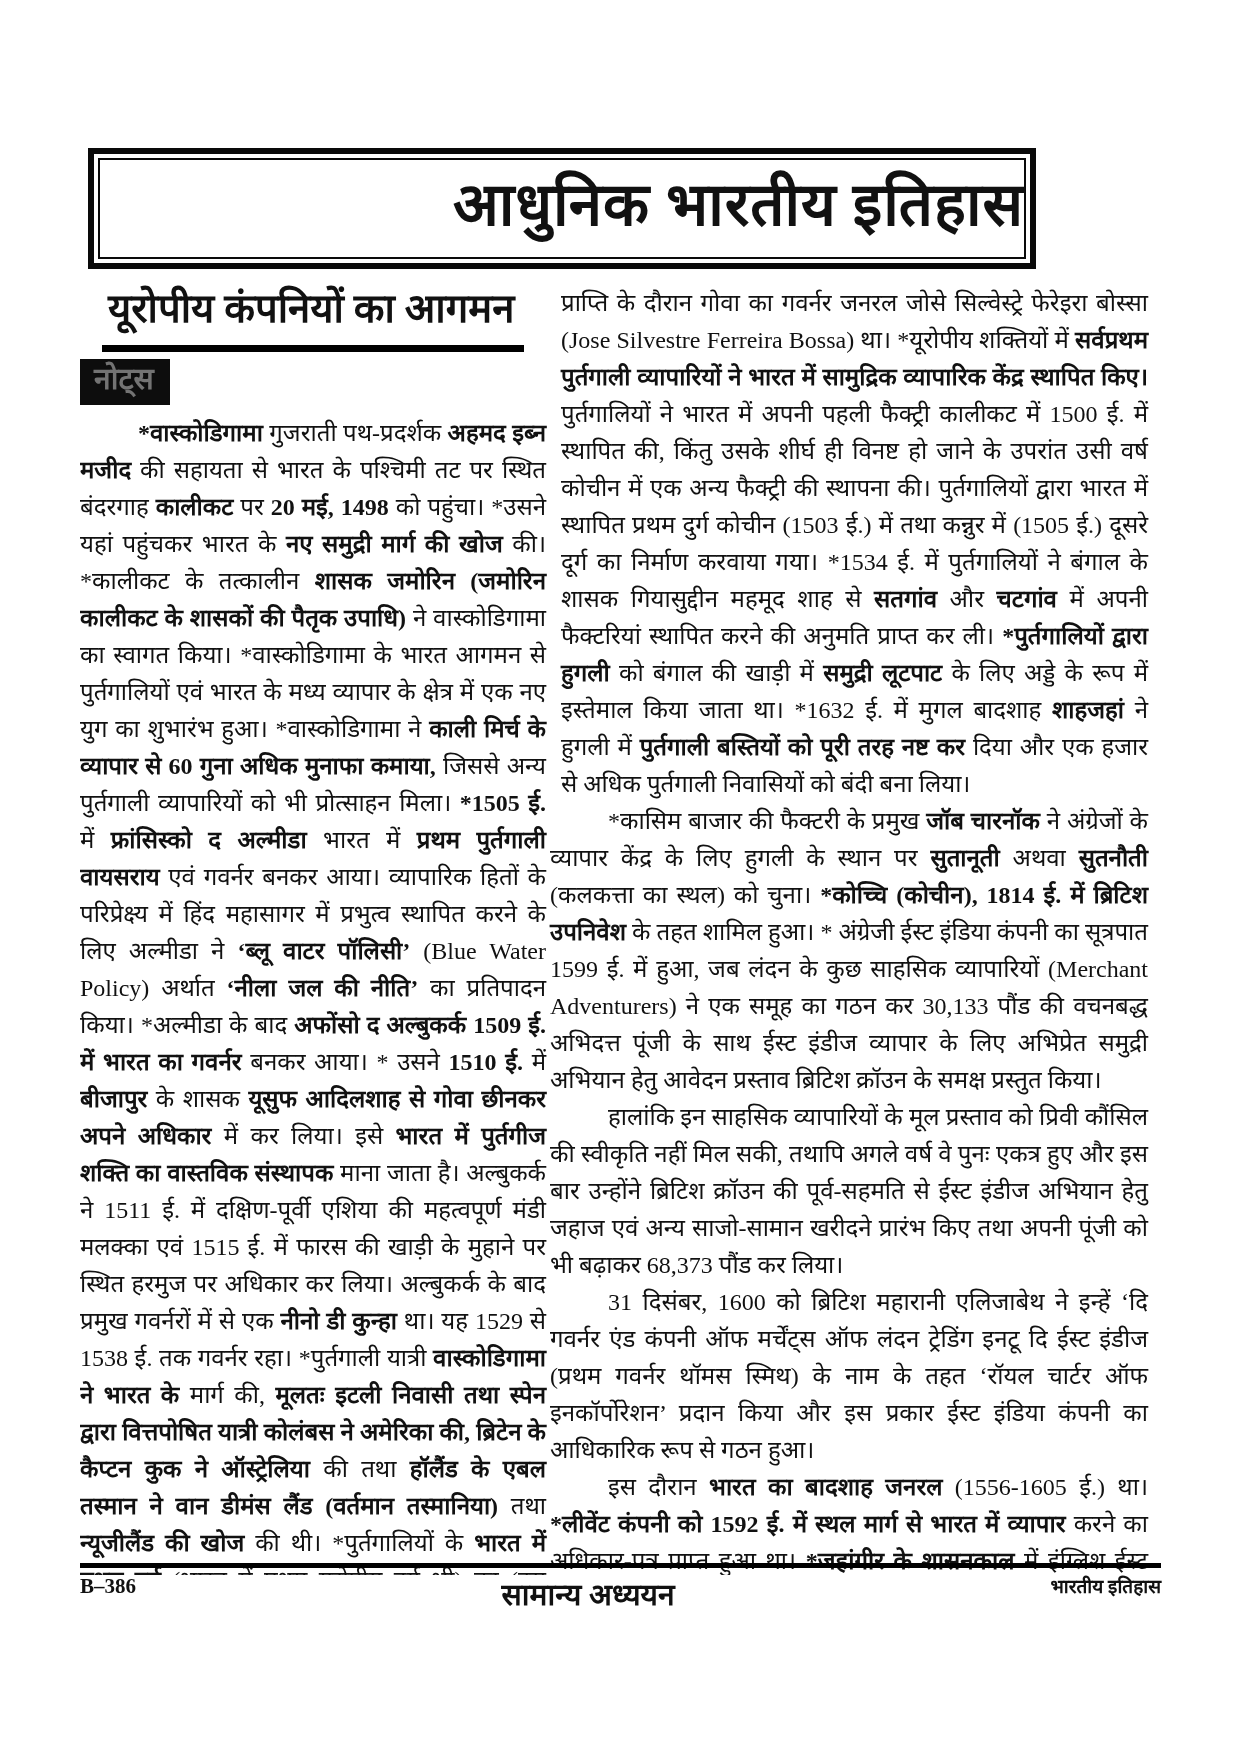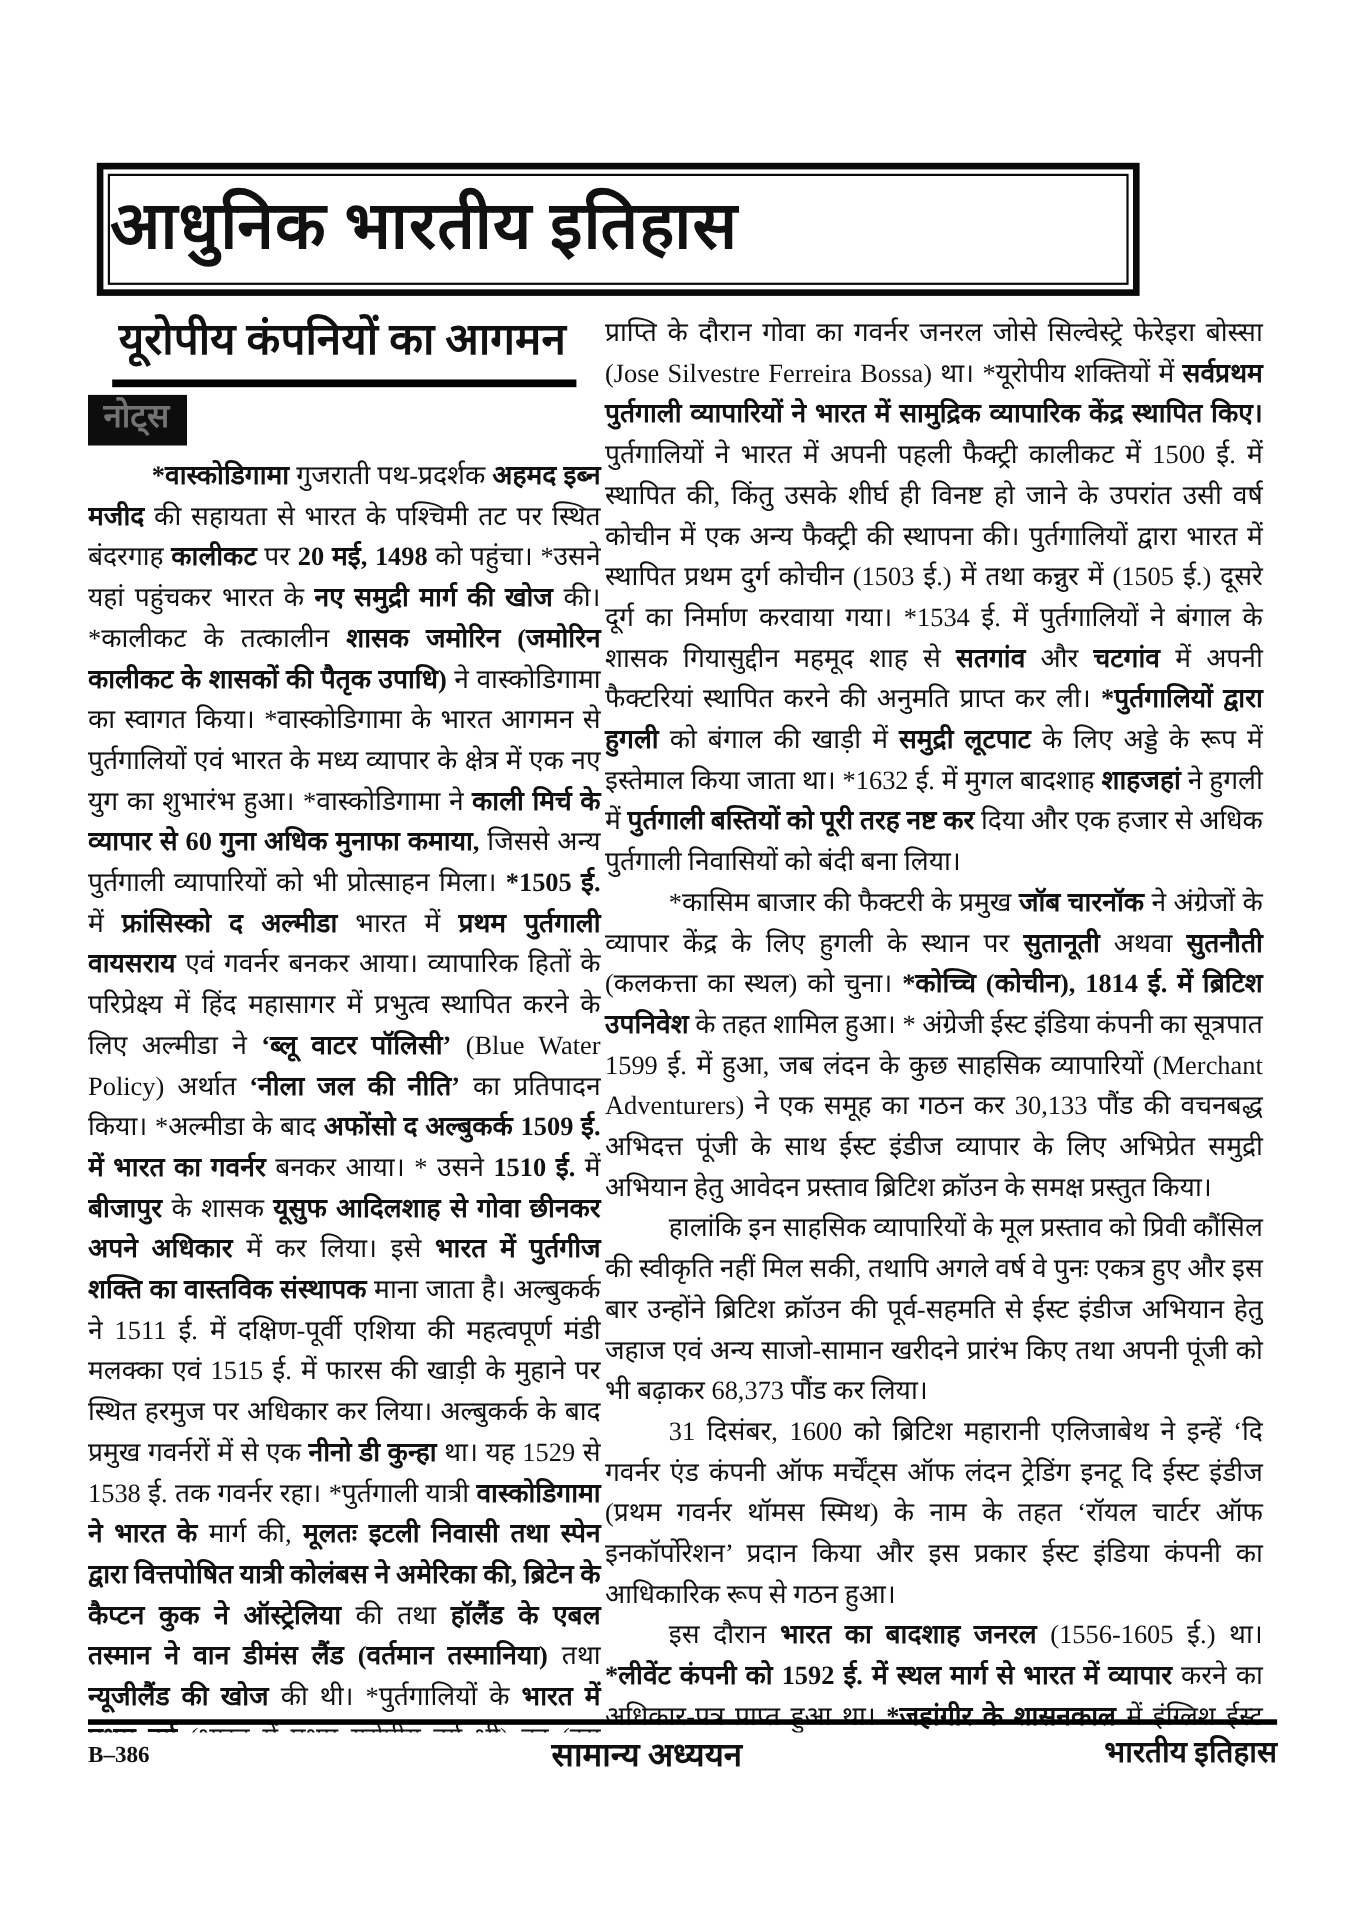--- a/index.html
+++ b/index.html
@@ -22,7 +22,7 @@
   }
   .title-inner{
     border:2px solid #0a0a0a;
-    text-align:left;
+    text-align:right;
     padding:8px 0 14px 0;
   }
   .title-inner h1{

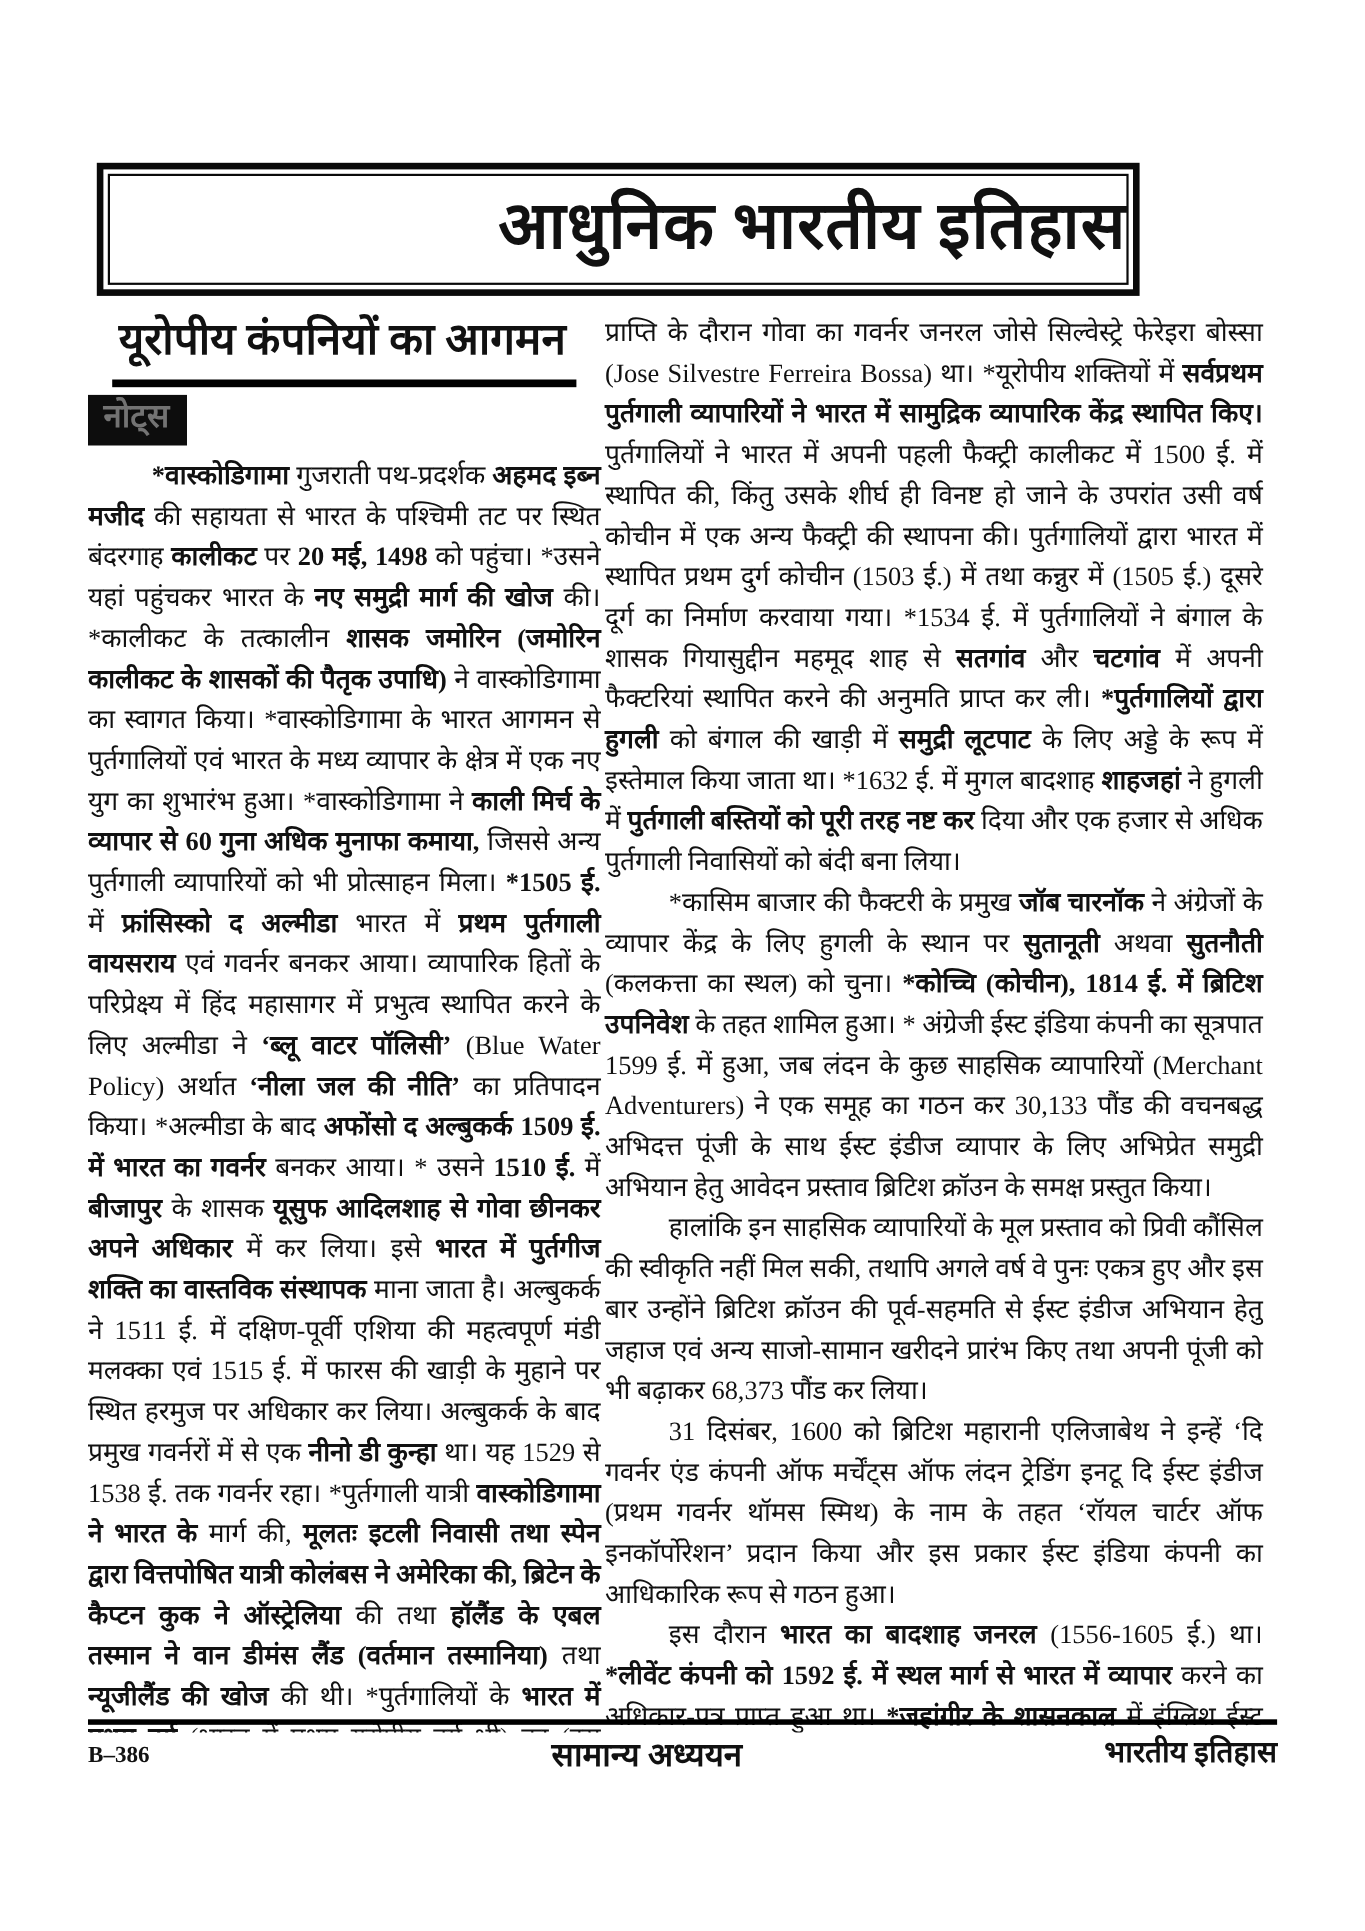--- a/index.html
+++ b/index.html
@@ -70,7 +70,7 @@
     text-indent:58px;
   }
   .col-right .body-text{margin-top:0;}
-  .col-right .body-text p:first-child{text-indent:0;}
+  .col-right .body-text p:first-child{text-indent:0;margin-left:11px;}
   .body-text b{font-weight:700;}
   
   .footer-bar{

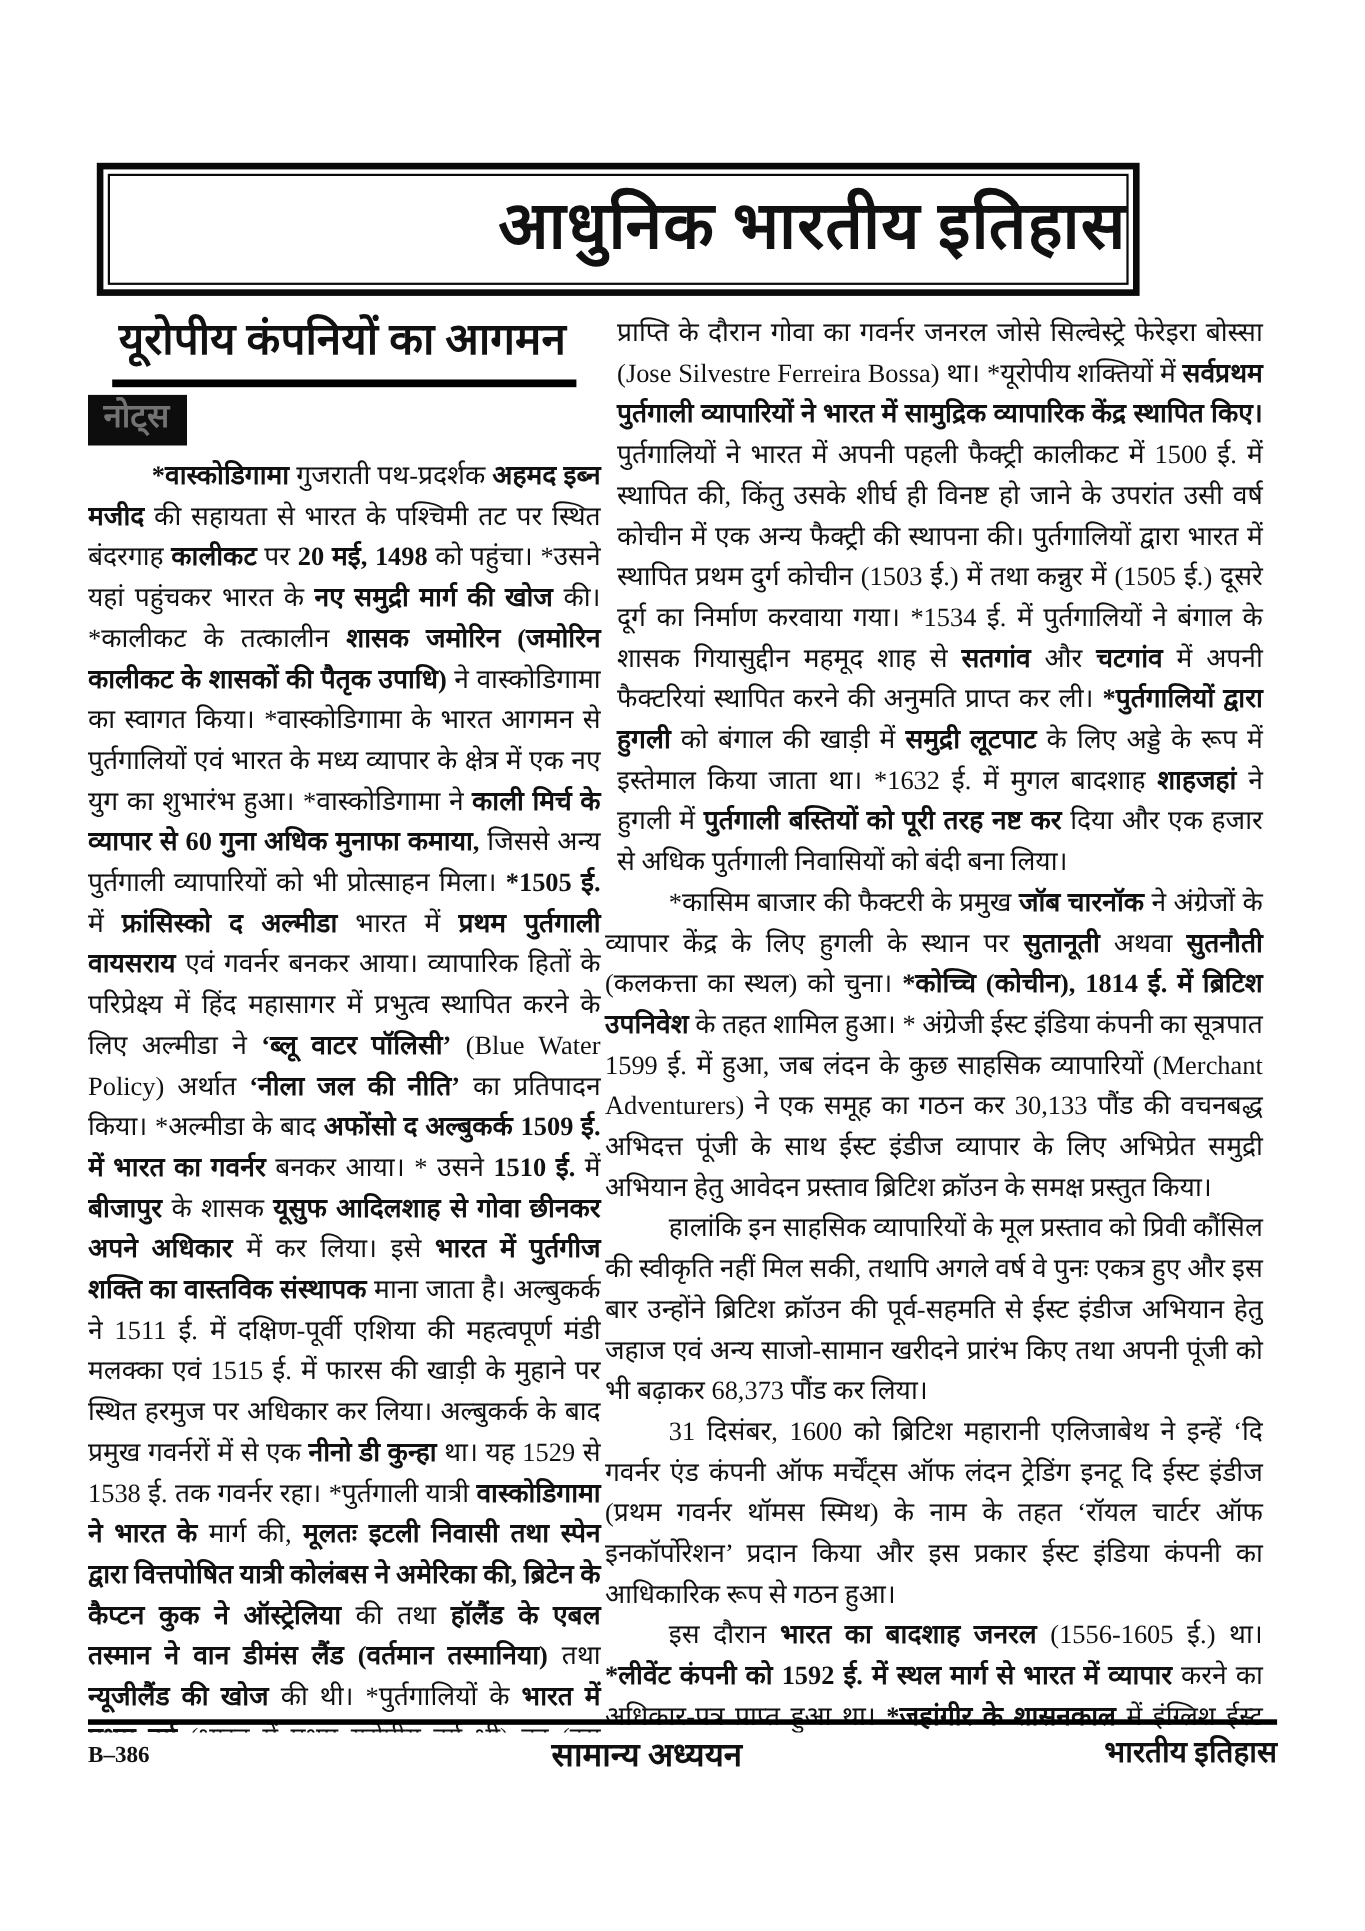--- a/index.html
+++ b/index.html
@@ -99,7 +99,7 @@
   }
   .footer-right{
     font-weight:700;
-    font-size:27px;
+    font-size:19px;
   }
 </style>
 </head>

